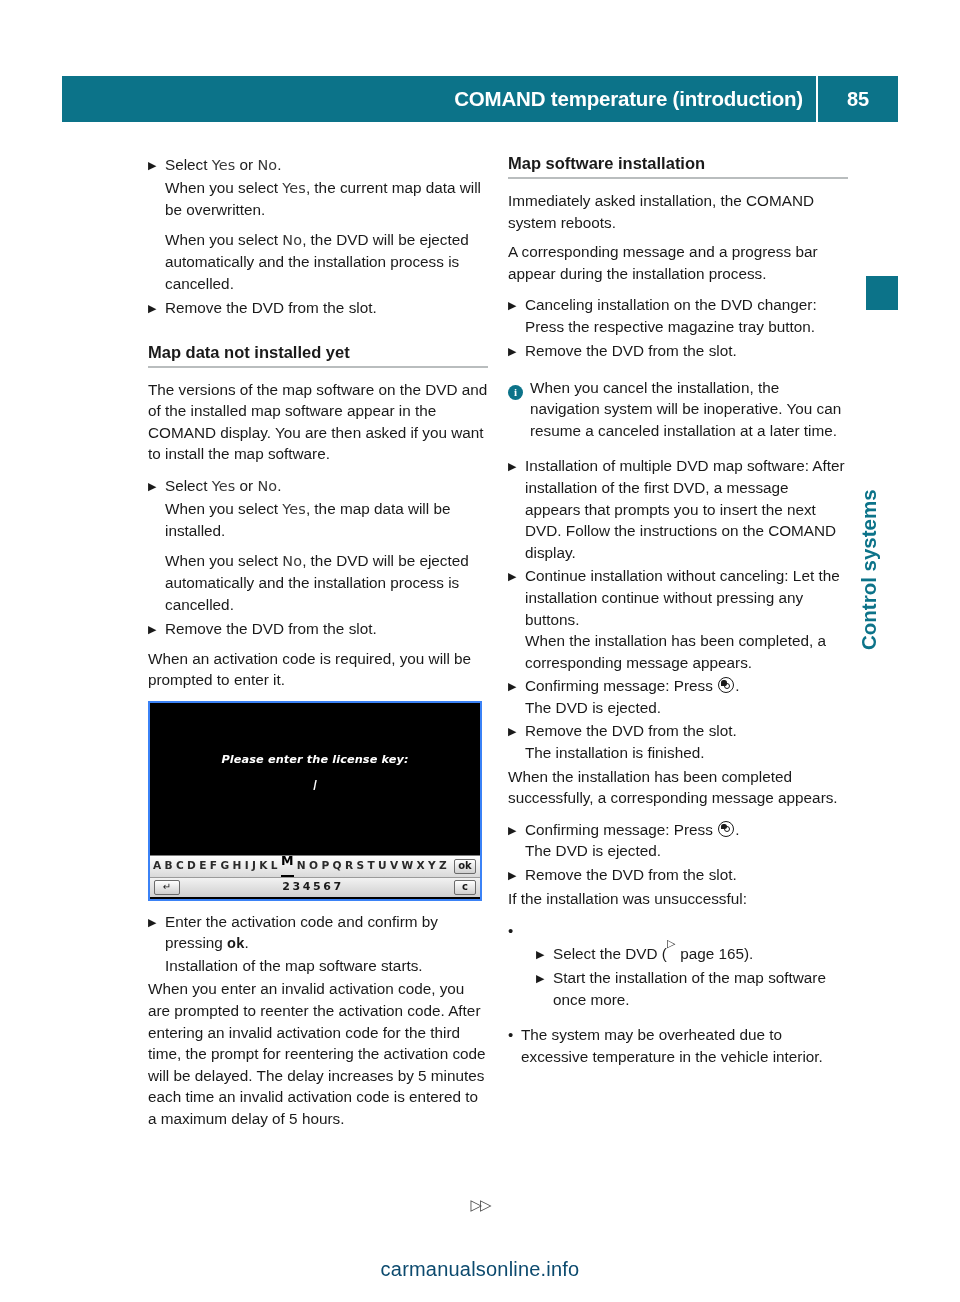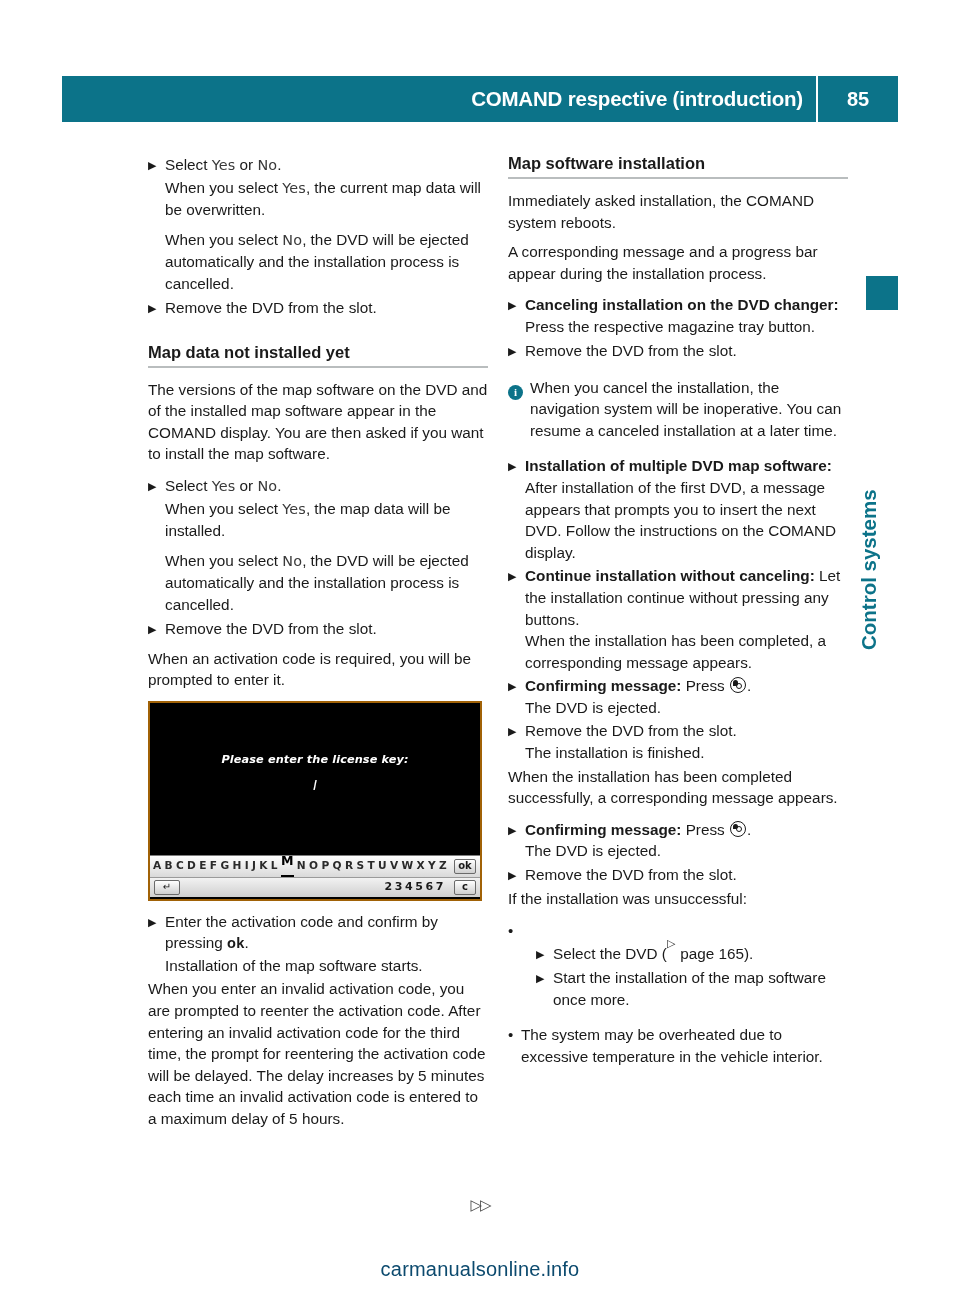--- a/index.html
+++ b/index.html
@@ -382,7 +382,7 @@
 <body>
 
 <div class="header-bar">
-  <div class="header-title">COMAND respective (introduction)</div>
+  <div class="header-title">COMAND temperature (introduction)</div>
   <div class="header-sep"></div>
   <div class="header-page">85</div>
 </div>

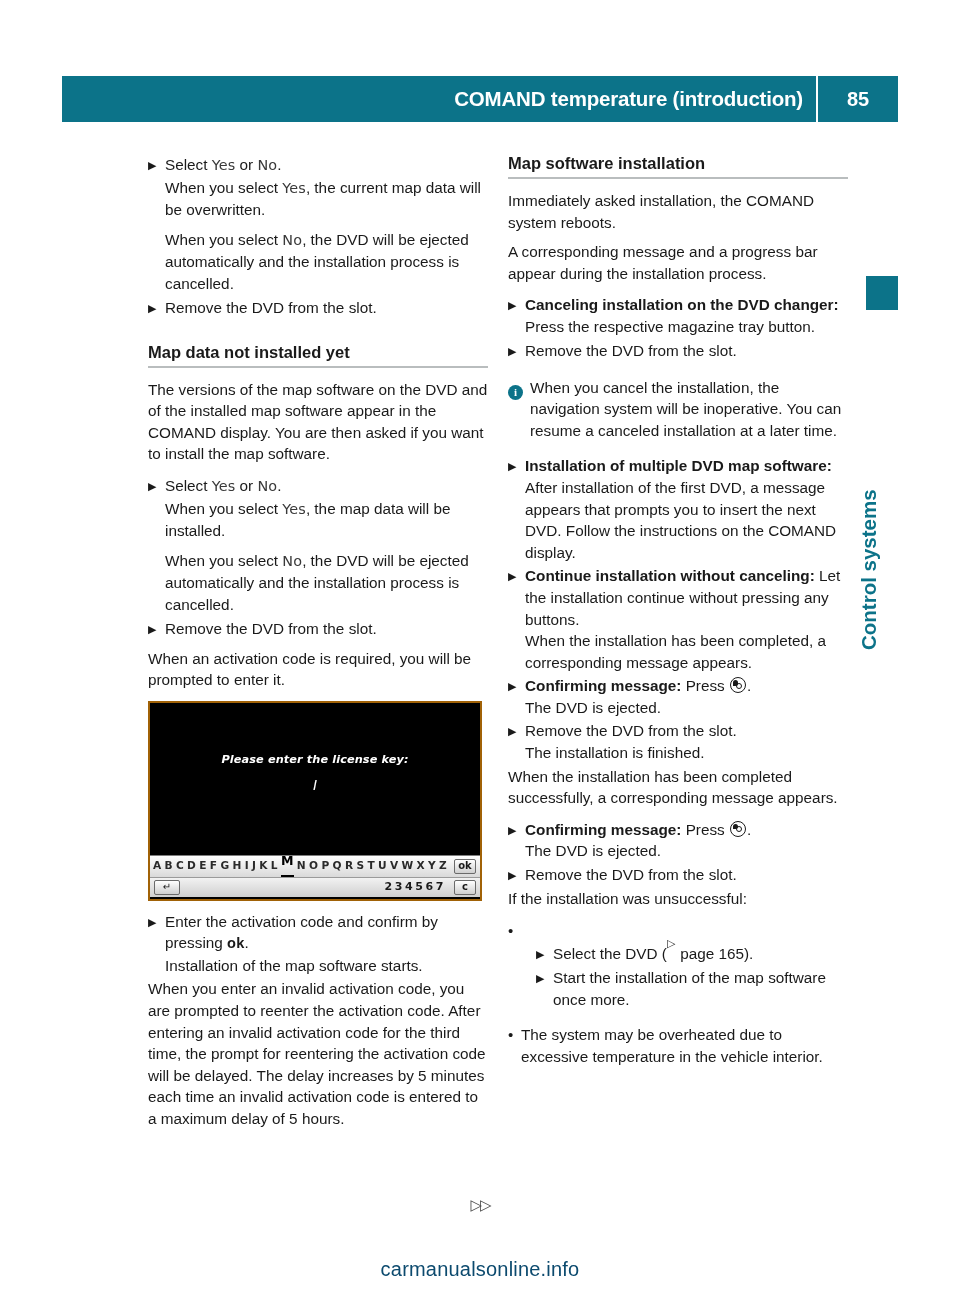--- a/index.html
+++ b/index.html
@@ -143,7 +143,7 @@
     color: #3a3a3a;
     letter-spacing: 0.1px;
   }
-  .bold { font-weight: bold; }
+  .bold { font-weight: normal; }
   .okkey {
     font-weight: bold;
     font-size: 14.6px;

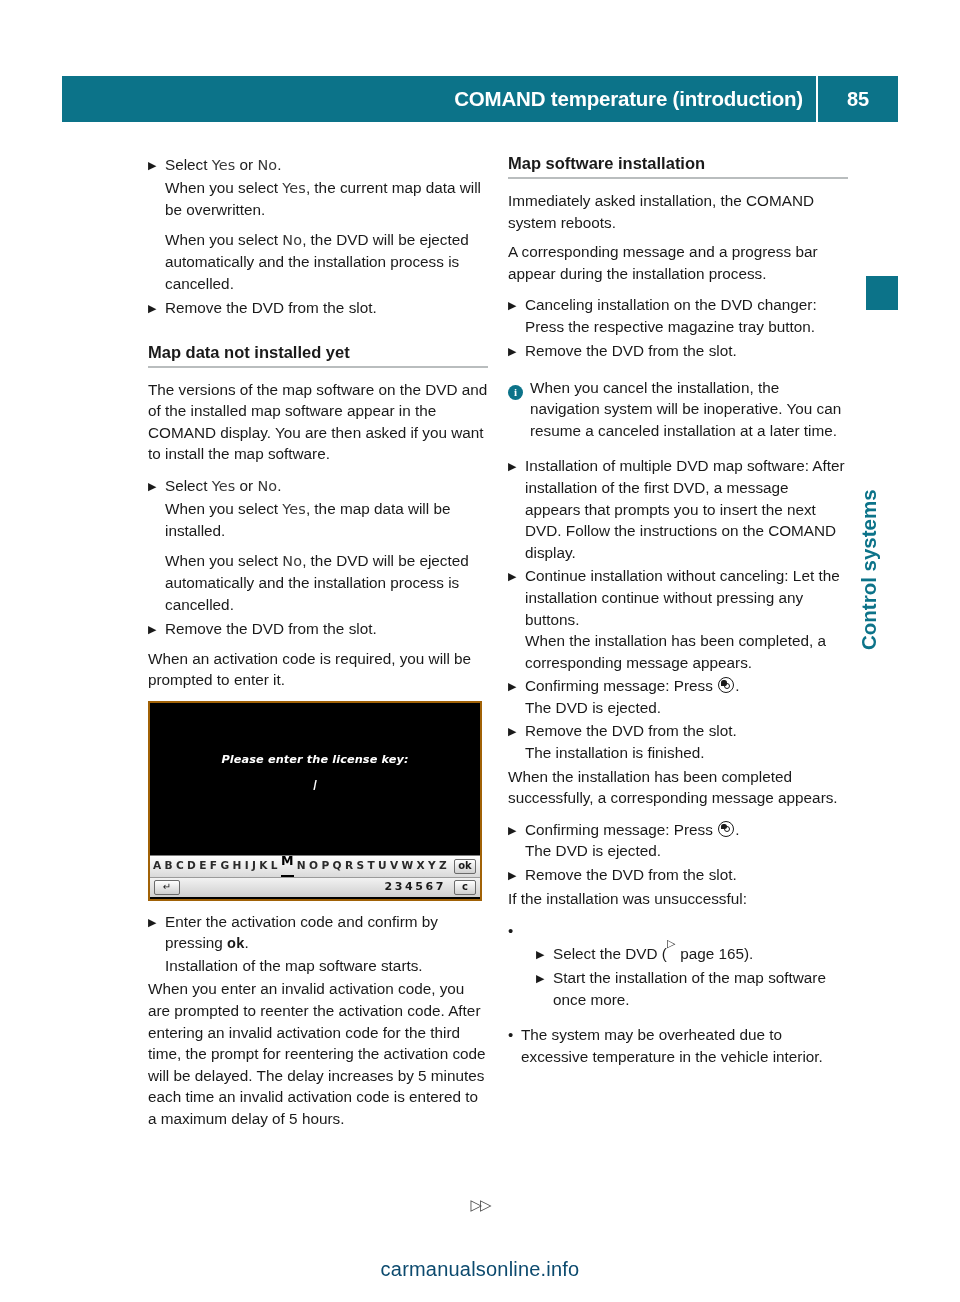--- a/index.html
+++ b/index.html
@@ -240,7 +240,7 @@
   }
   .screen {
     width: 334px;
-    border: 2px solid #a16207;
+    border: 2px solid #3b82f6;
     background: #000000;
     box-sizing: border-box;
   }

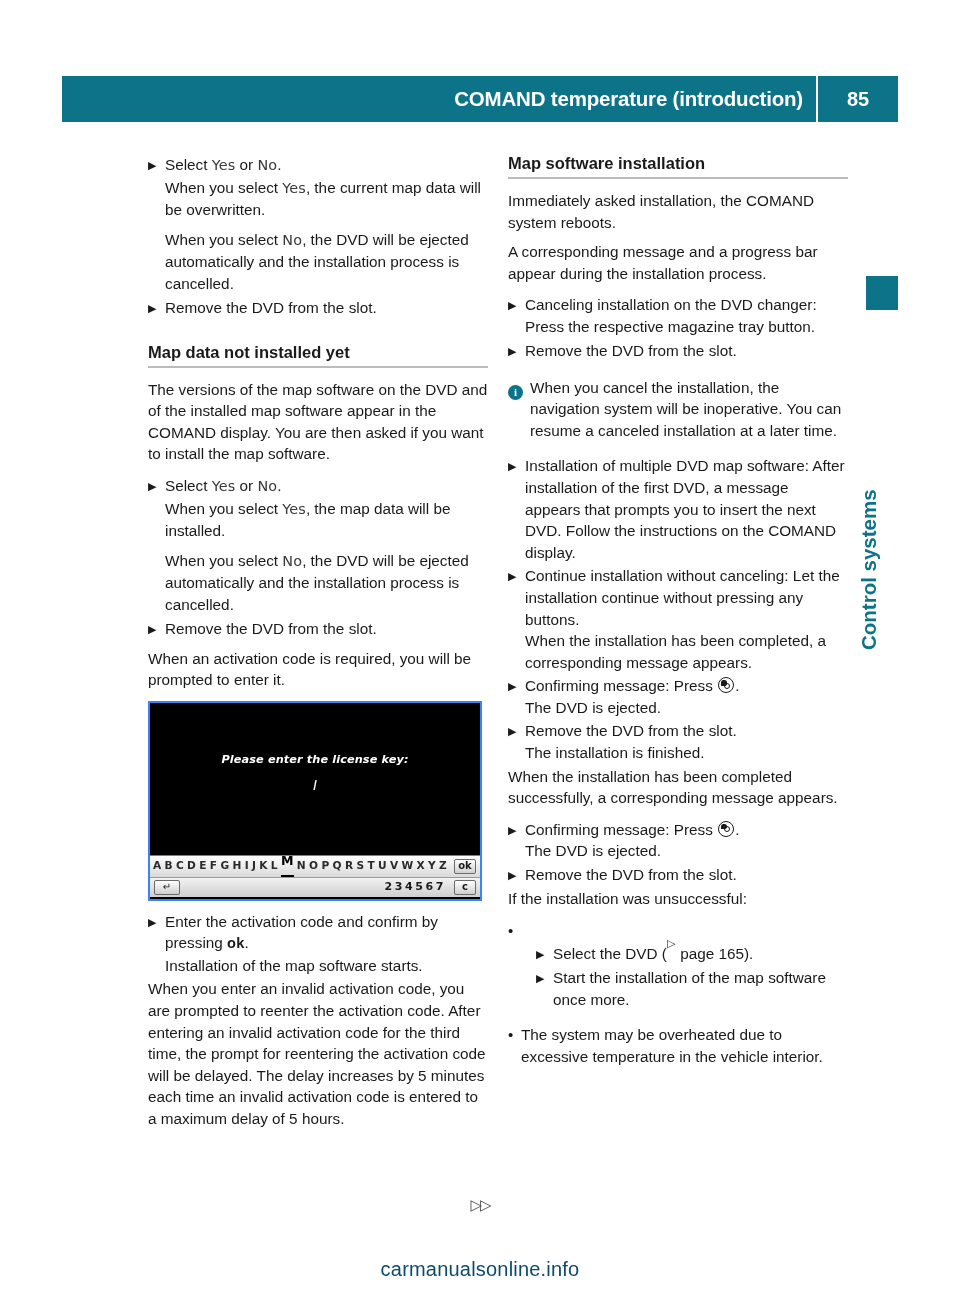--- a/index.html
+++ b/index.html
@@ -338,7 +338,7 @@
   }
   .kb-digits {
     flex: 1 1 auto;
-    text-align: right;
+    text-align: center;
     padding-right: 6px;
     font-family: "DejaVu Sans", sans-serif;
     font-size: 11px;

